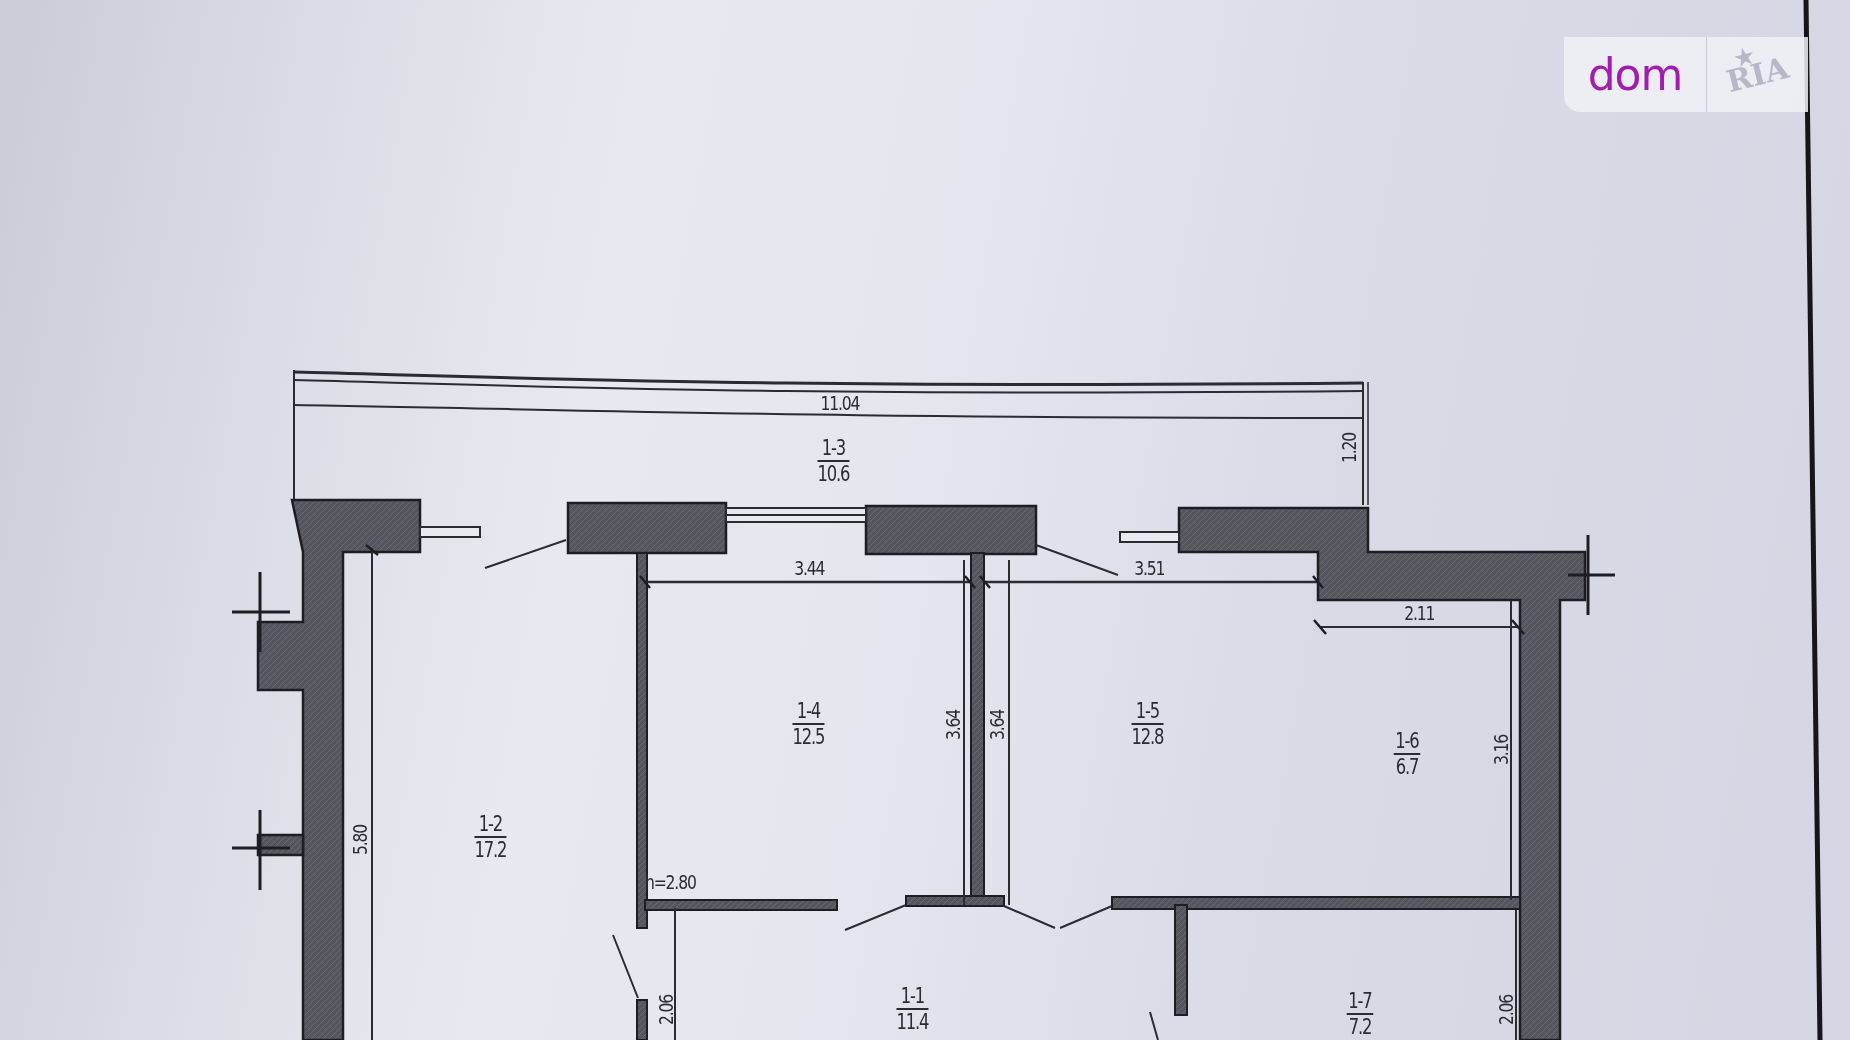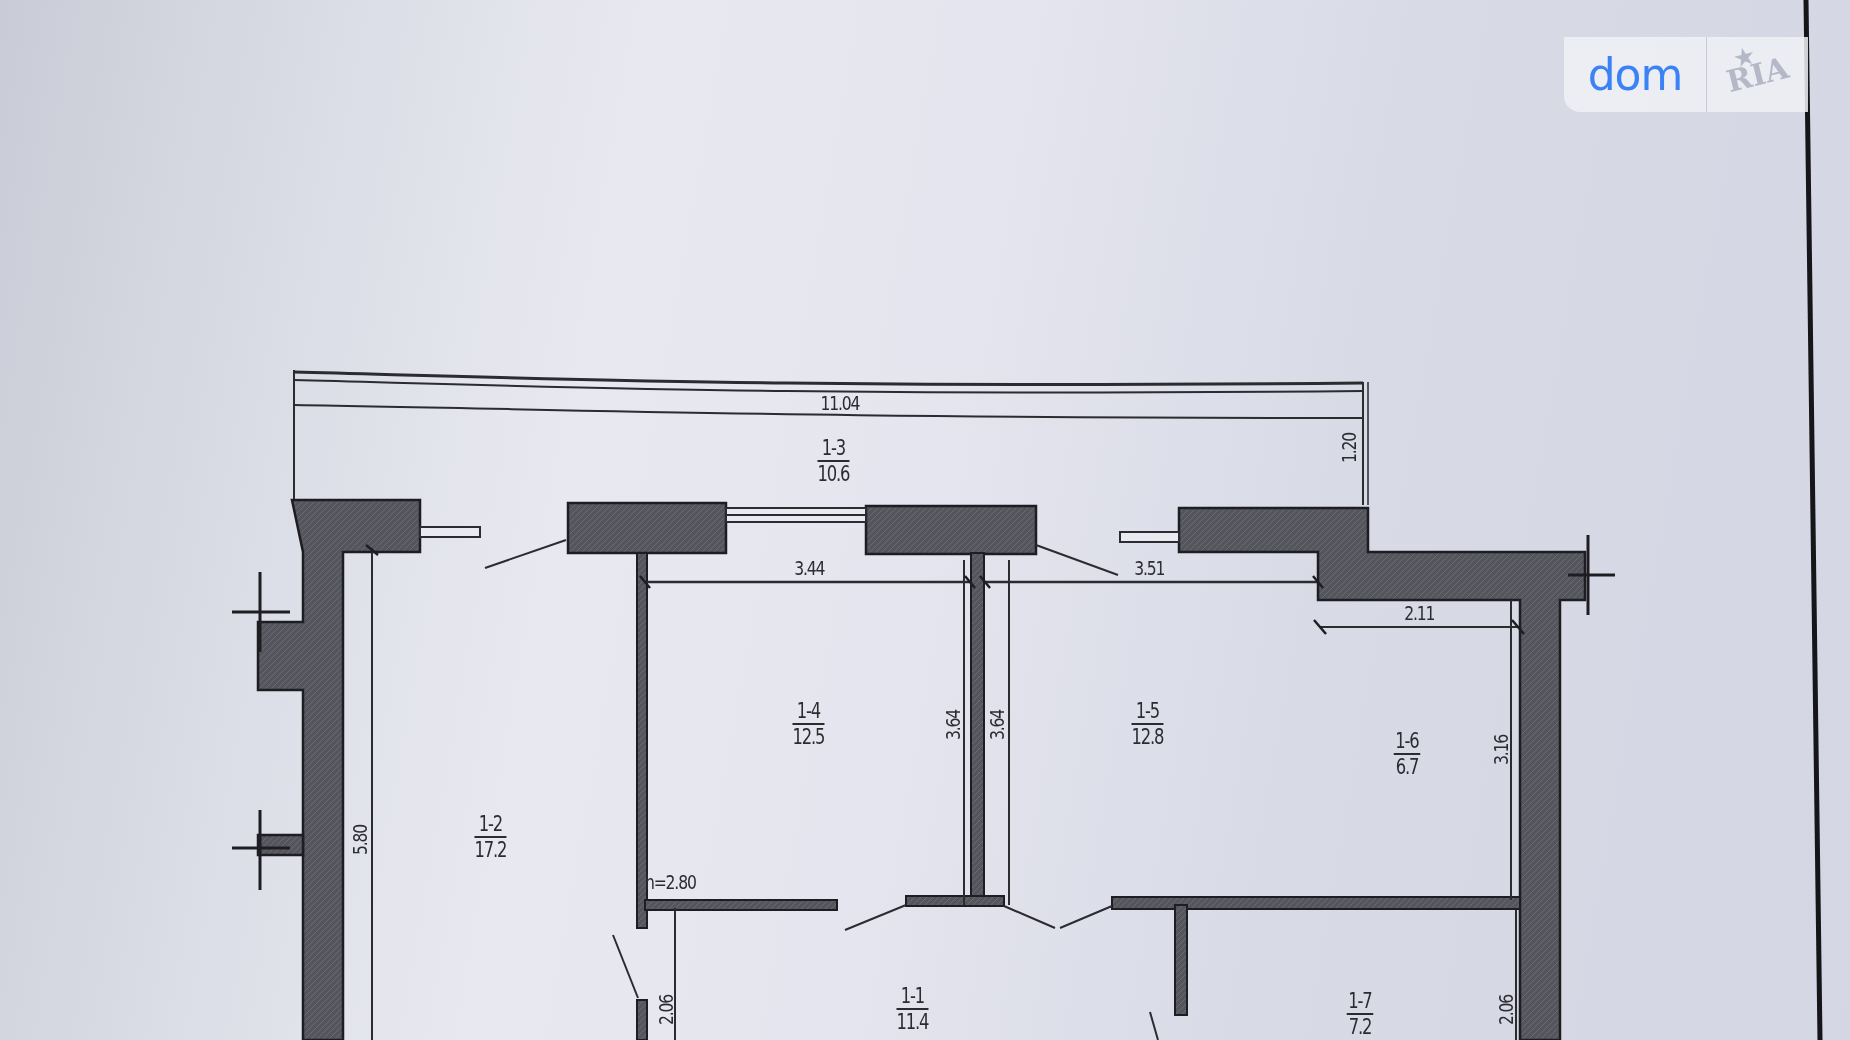--- a/index.html
+++ b/index.html
@@ -24,7 +24,7 @@
       background: rgba(240,241,246,0.85); border-radius: 0 0 0 16px; display: flex; align-items: center;
     }
     .logo .dom { width: 142px; text-align: center; font-family: "DejaVu Sans", sans-serif; font-size: 44px;
-      color: #3b82f6; letter-spacing: -1px; }
+      color: #a21caf; letter-spacing: -1px; }
     .logo .sep { width: 1px; height: 75px; background: #c8cad5; }
     .logo .ria { flex: 1; text-align: center; font-family: "DejaVu Serif", serif; font-weight: bold; font-size: 30px;
       color: #b5b8c6; transform: rotate(-14deg); position: relative; }

